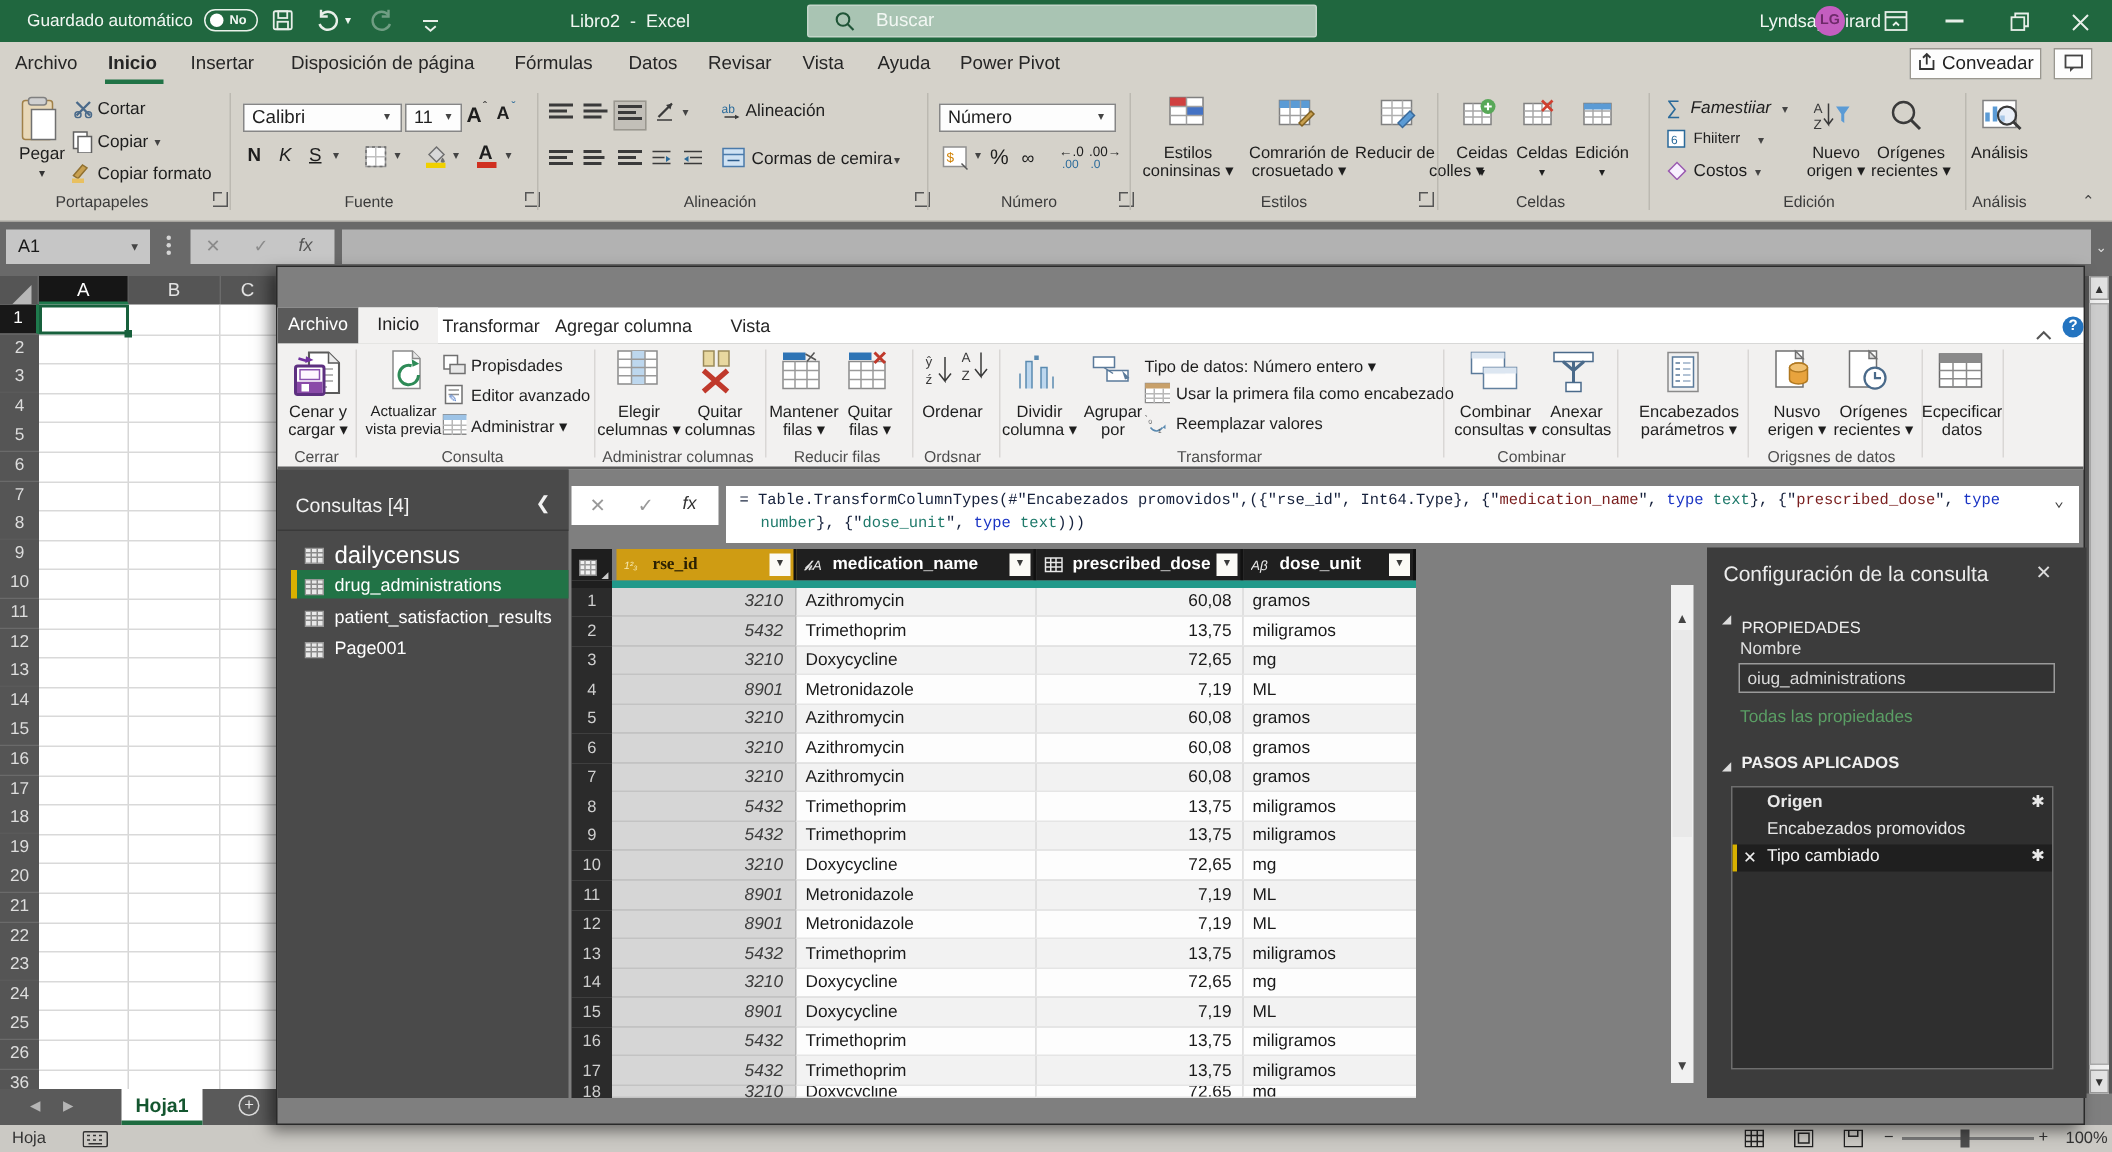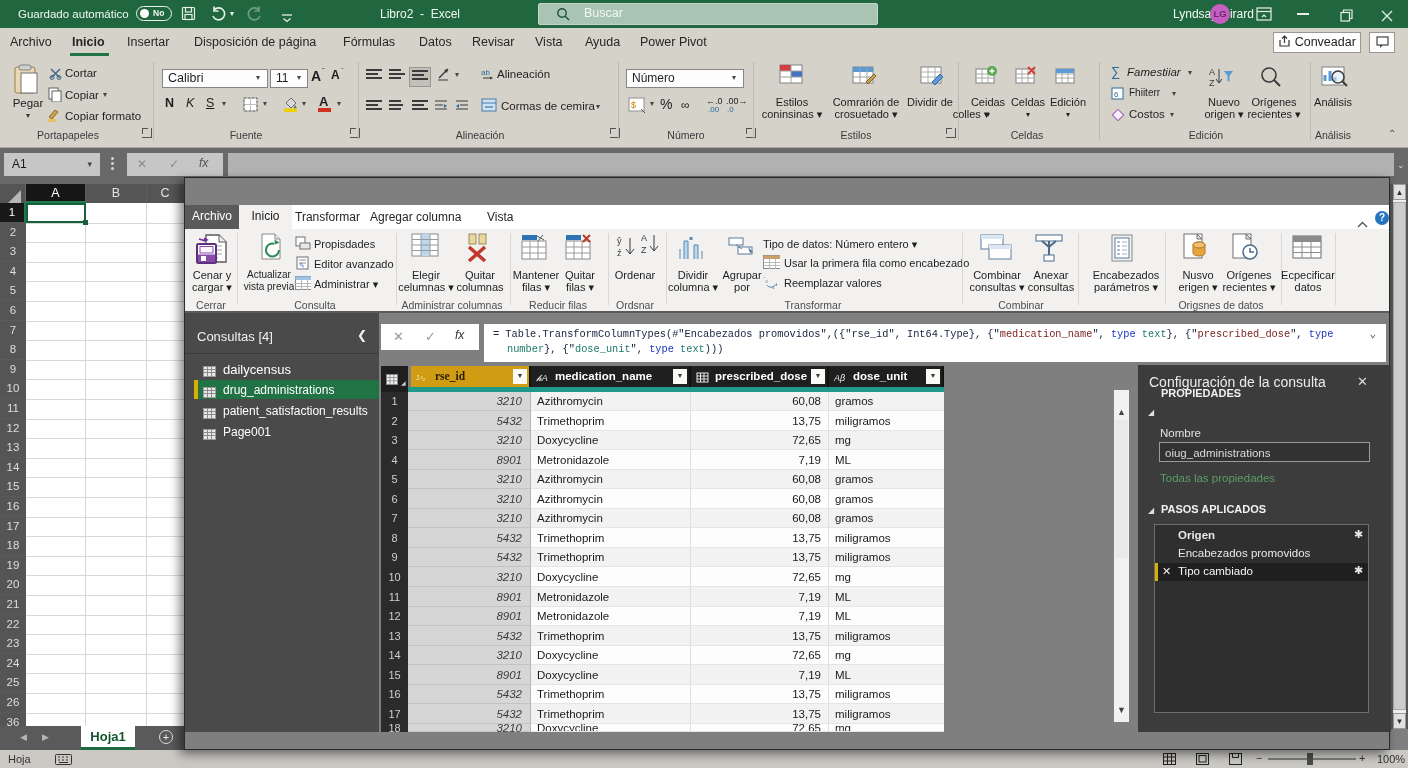--- a/index.html
+++ b/index.html
@@ -281,7 +281,7 @@
           <path d="M1 8h20M1 13h20M8 3v16M15 3v16" stroke="#b0b0b0"></path>
           <path d="M12 18 l8-8 3 3-8 8z" fill="#5b9bd5" stroke="#3a6a9a"></path>
         </svg></div>
-<div class="rbtn" style="left:870px;top:38px;width:120px;font-size:11px;color:#1e1e1e;">Dividir de</div>
+<div class="rbtn" style="left:870px;top:38px;width:120px;font-size:11px;color:#1e1e1e;">Reducir de</div>
 <div class="rbtn" style="left:870px;top:50px;width:120px;font-size:11px;color:#1e1e1e;margin-left:41px;">colles ▾</div>
 <div class="glabel" style="left:826px;width:60px;">Estilos</div>
 <div class="glauncher" style="left:946px;"></div>

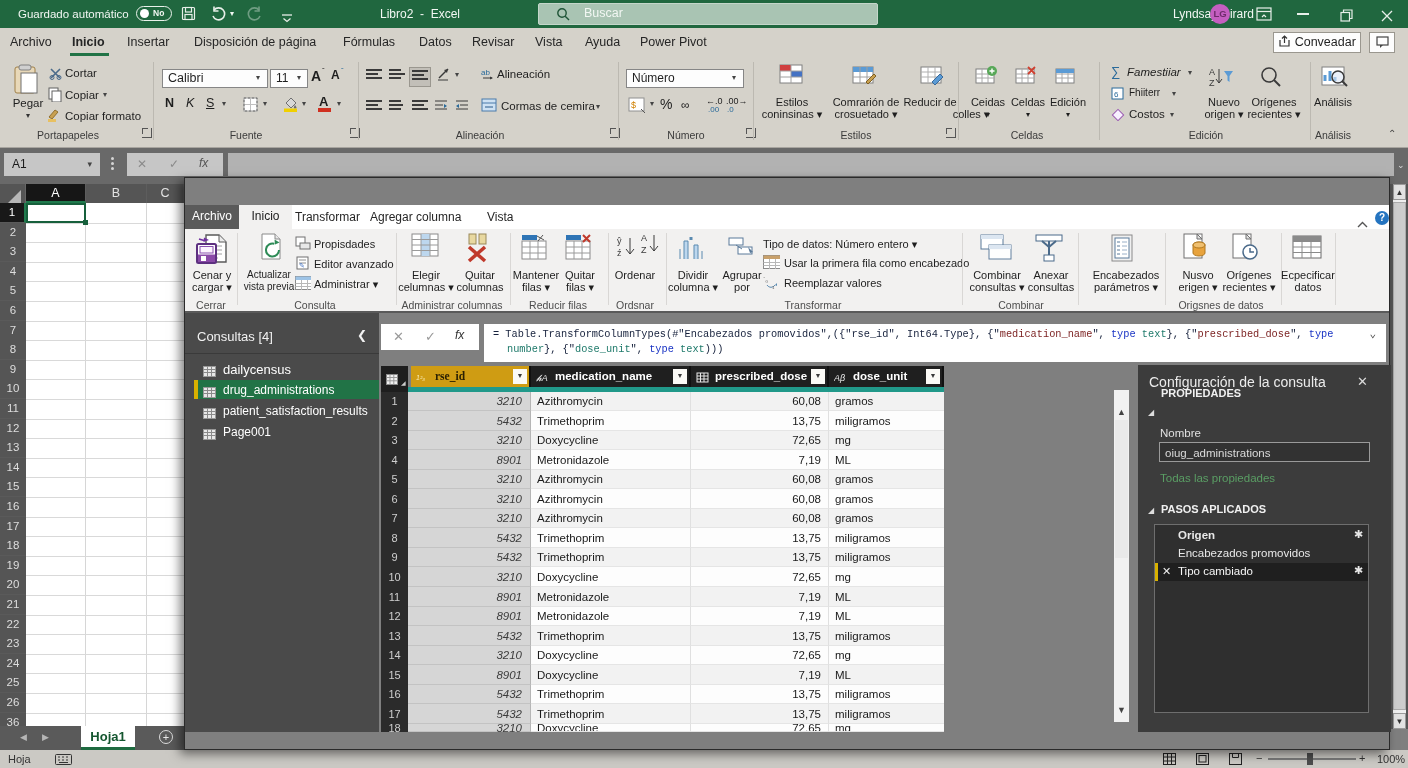--- a/index.html
+++ b/index.html
@@ -665,7 +665,7 @@
             <rect x="0.5" y="0.5" width="12" height="10" fill="#e8e8e8" stroke="#999"></rect>
             <path d="M0.5 3.5h12M0.5 6.5h12M4.5 0.5v10M8.5 0.5v10" stroke="#8a8a8a"></path>
           </svg></span>
-<span class="abs" style="left:38px;top:49px;font-size:13px;color:#fff;white-space:nowrap;">dailycensus</span>
+<span class="abs" style="left:38px;top:49px;font-size:16px;color:#fff;white-space:nowrap;">dailycensus</span>
 <div class="abs" style="left:9px;top:67px;width:4px;height:19px;background:#d8b100;"></div>
 <div class="abs" style="left:13px;top:67px;width:181px;height:19px;background:#217346;"></div>
 <span class="abs" style="left:18px;top:71px;"><svg width="13" height="11" viewBox="0 0 13 11">

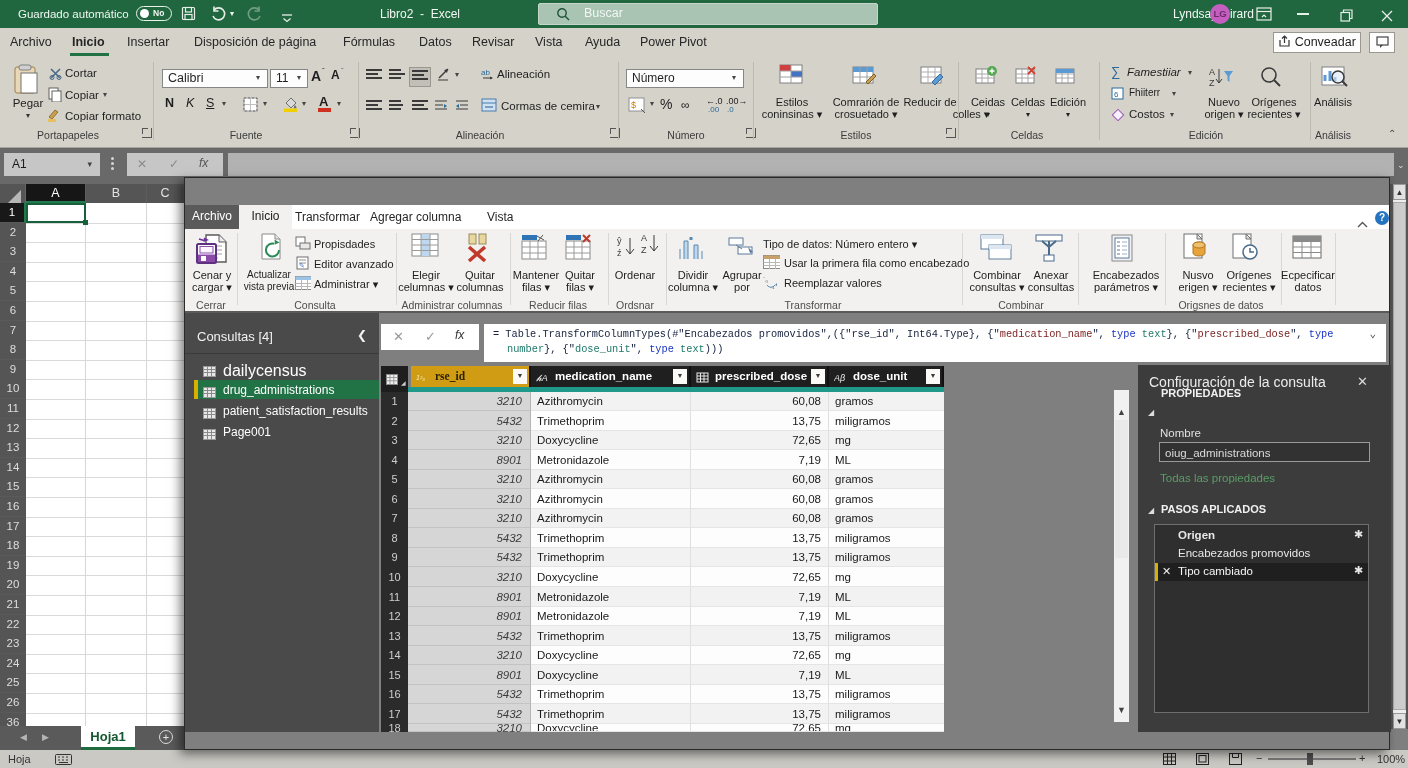--- a/index.html
+++ b/index.html
@@ -829,7 +829,7 @@
 <span class="abs" style="left:11px;top:9px;font-size:14px;color:#ececec;">Configuración de la consulta</span>
 <span class="abs" style="left:219px;top:9px;font-size:13px;color:#dcdcdc;">✕</span>
 <span class="abs" style="left:10px;top:43px;font-size:8px;color:#ddd;">◢</span>
-<span class="abs" style="left:23px;top:22px;font-size:11px;font-weight:bold;color:#f0f0f0;text-align:right;">PROPIEDADES</span>
+<span class="abs" style="left:23px;top:48px;font-size:11px;font-weight:normal;color:#f0f0f0;text-align:right;">PROPIEDADES</span>
 <span class="abs" style="left:22px;top:62px;font-size:11.5px;color:#e0e0e0;">Nombre</span>
 <div class="abs" style="left:21px;top:77px;width:211px;height:20px;background:#323232;border:1px solid #9a9a9a;"></div>
 <span class="abs" style="left:27px;top:82px;font-size:11.5px;color:#dadada;">oiug_administrations</span>

